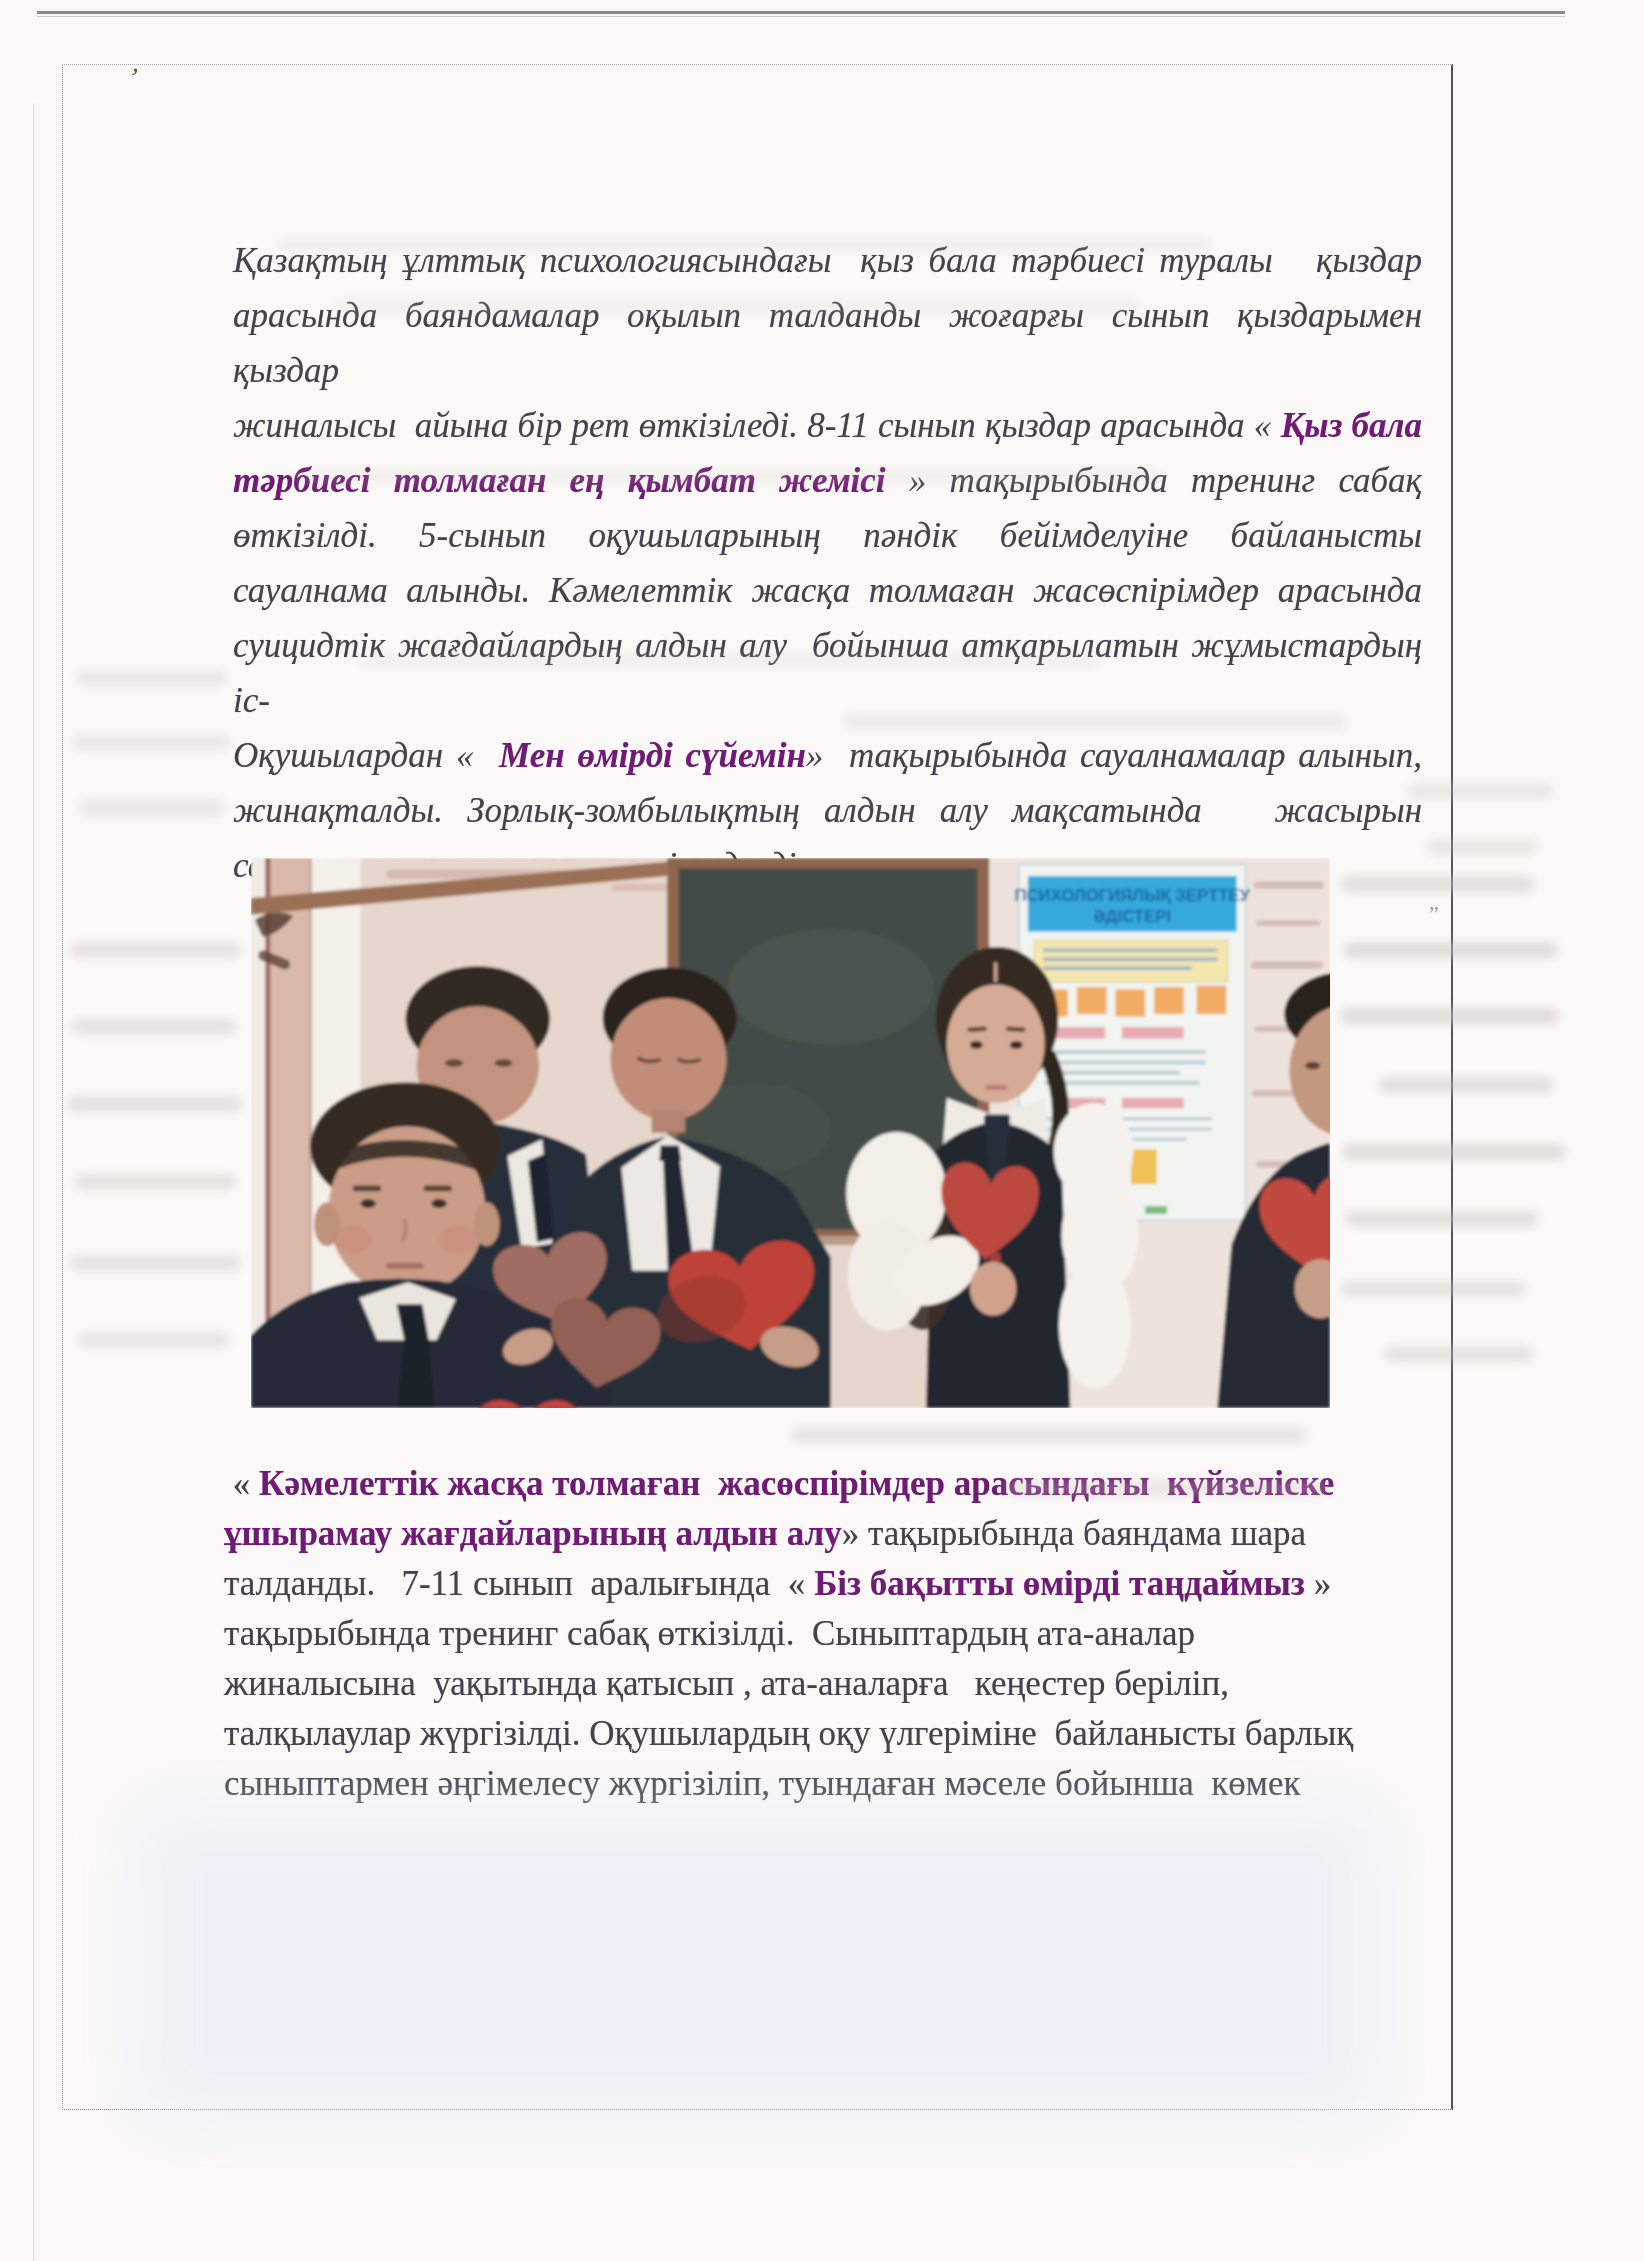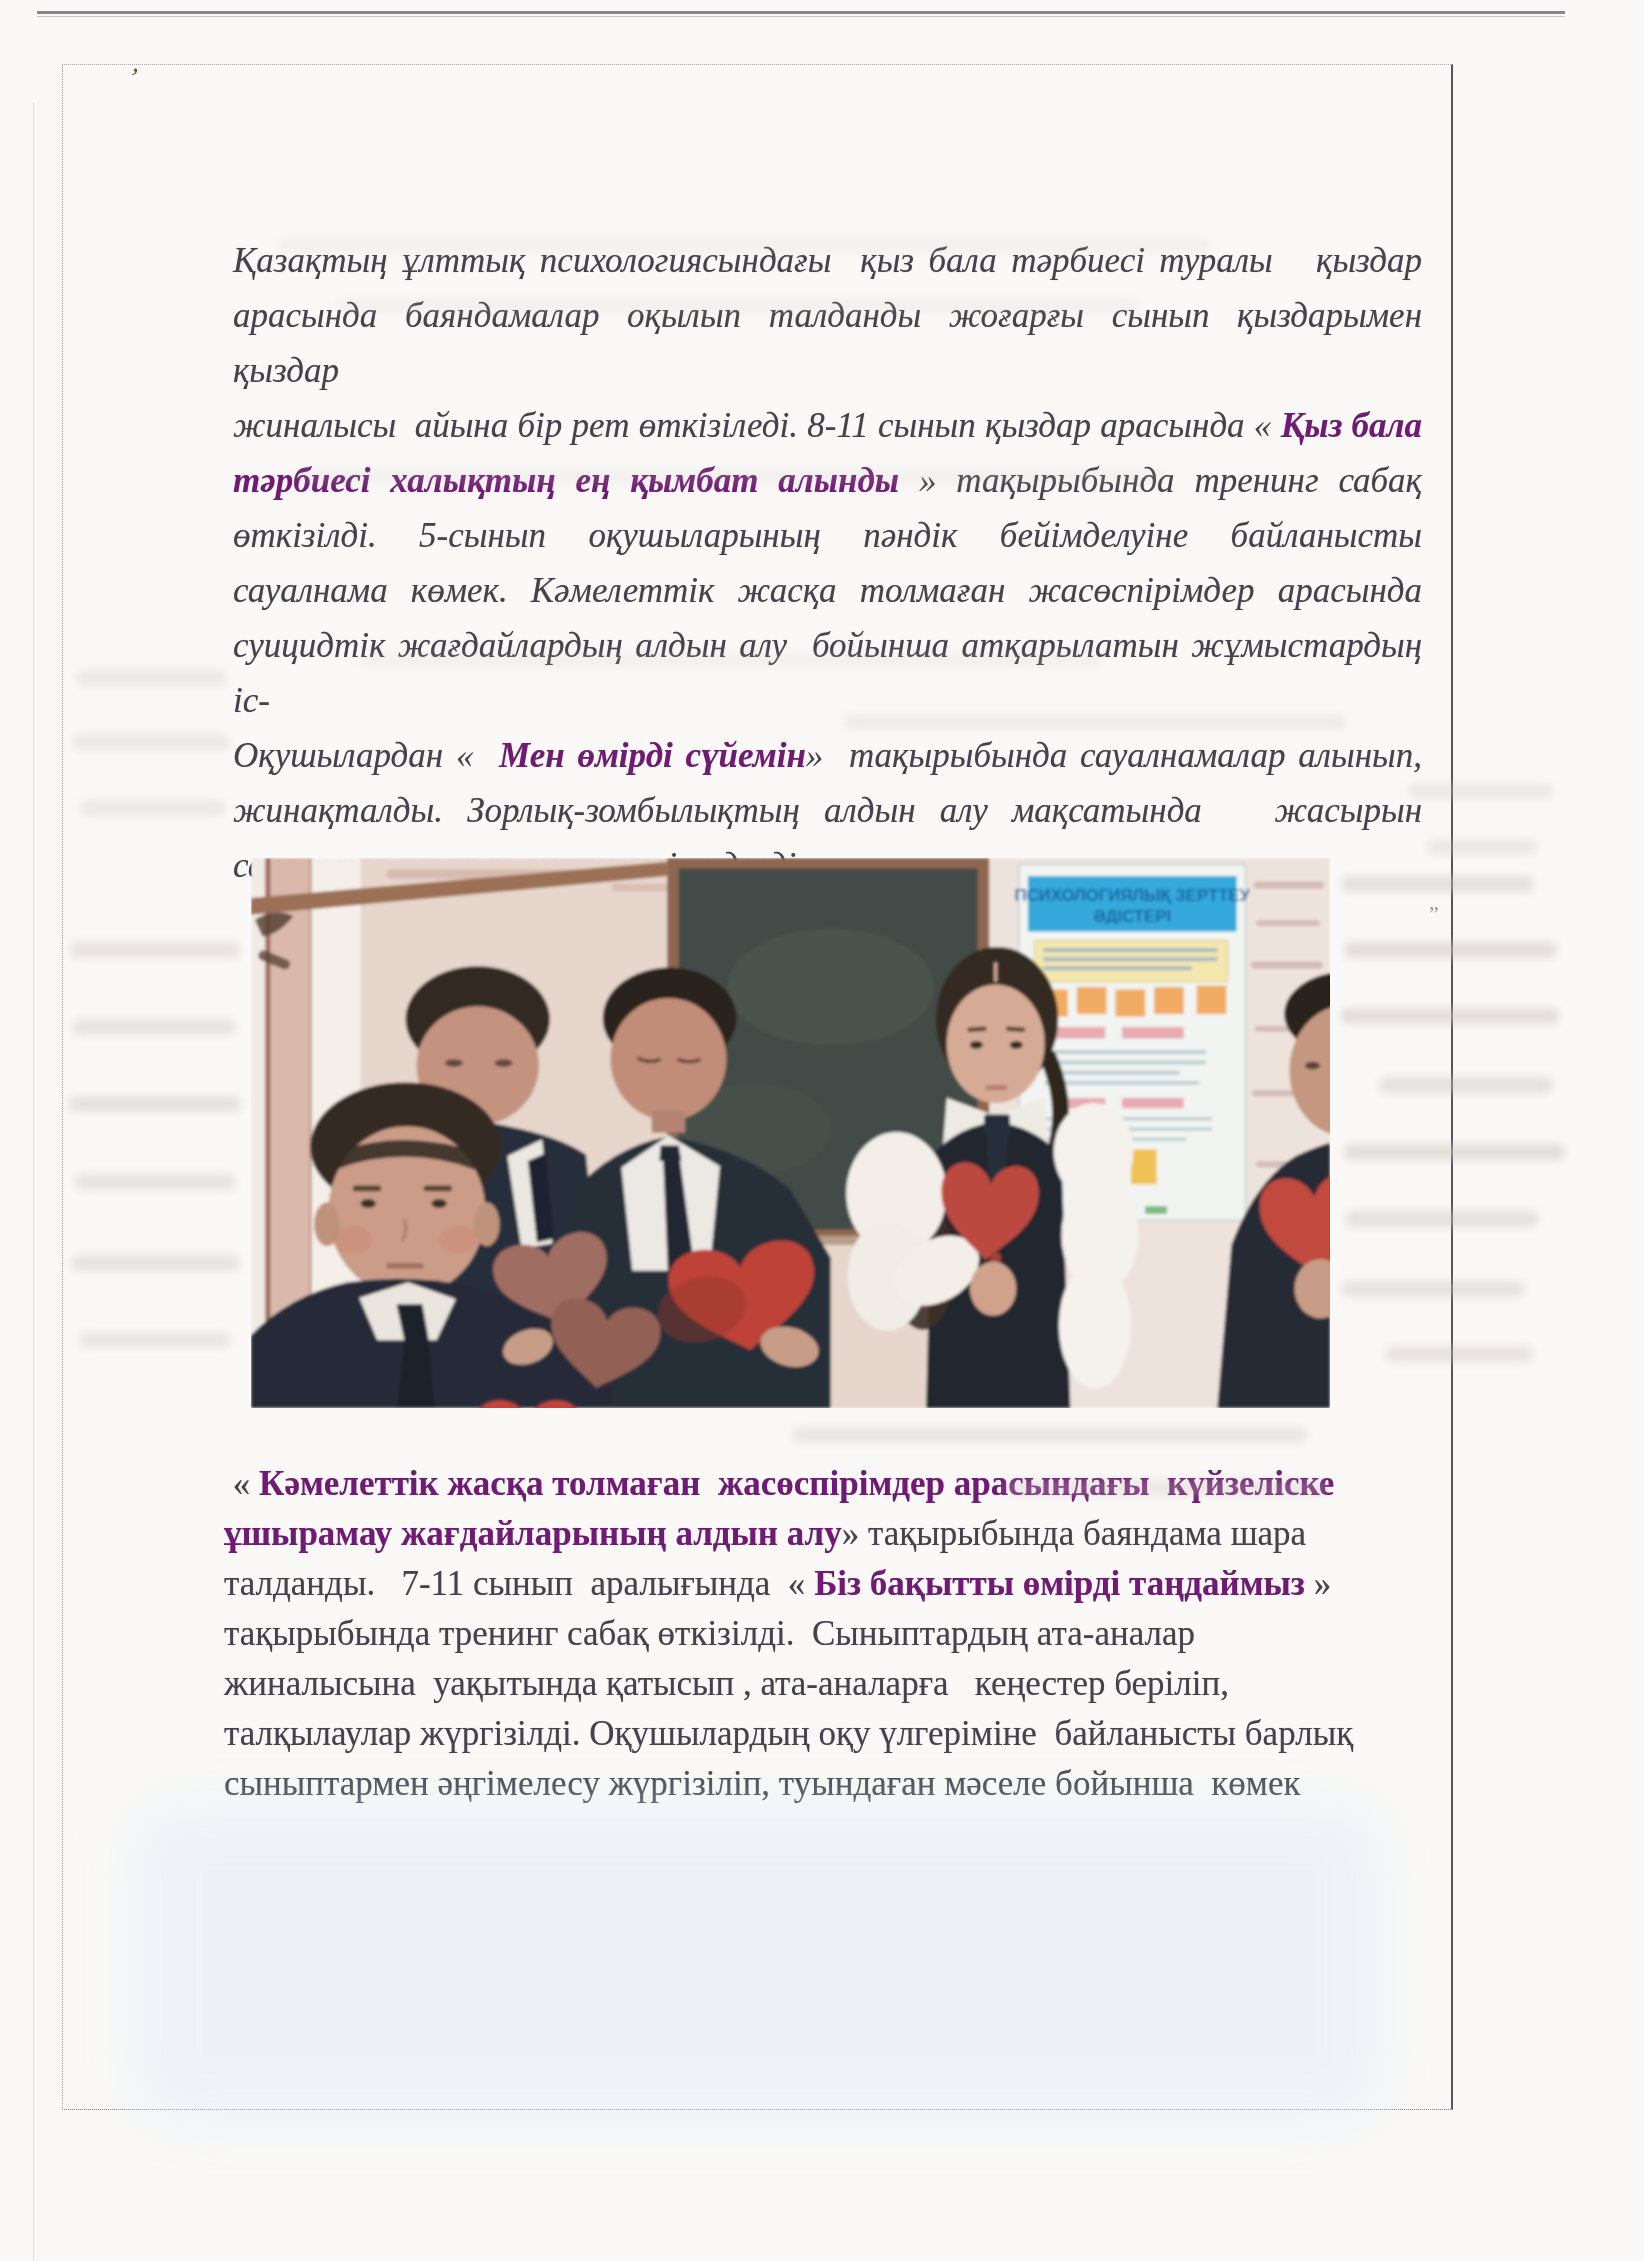--- a/index.html
+++ b/index.html
@@ -43,7 +43,7 @@
     <div class="ln j"><span>Қазақтың ұлттық психологиясындағы&nbsp; қыз бала тәрбиесі туралы&nbsp;&nbsp; қыздар</span><span class="b"></span><span></span></div>
     <div class="ln j"><span>арасында баяндамалар оқылып талданды жоғарғы сынып қыздарымен қыздар</span><span class="b"></span><span></span></div>
     <div class="ln j"><span>жиналысы&nbsp; айына бір рет өткізіледі. 8-11 сынып қыздар арасында «&nbsp;</span><span class="b">Қыз бала</span><span></span></div>
-    <div class="ln j"><span></span><span class="b">тәрбиесі халықтың ең қымбат алынды</span><span> » тақырыбында тренинг сабақ</span></div>
+    <div class="ln j"><span></span><span class="b">тәрбиесі толмаған ең қымбат жемісі</span><span> » тақырыбында тренинг сабақ</span></div>
     <div class="ln j"><span>өткізілді. 5-сынып оқушыларының пәндік бейімделуіне байланысты</span><span class="b"></span><span></span></div>
     <div class="ln j"><span>сауалнама көмек. Кәмелеттік жасқа толмаған жасөспірімдер арасында</span><span class="b"></span><span></span></div>
     <div class="ln j"><span>суицидтік жағдайлардың алдын алу&nbsp; бойынша атқарылатын жұмыстардың іс-</span><span class="b"></span><span></span></div>

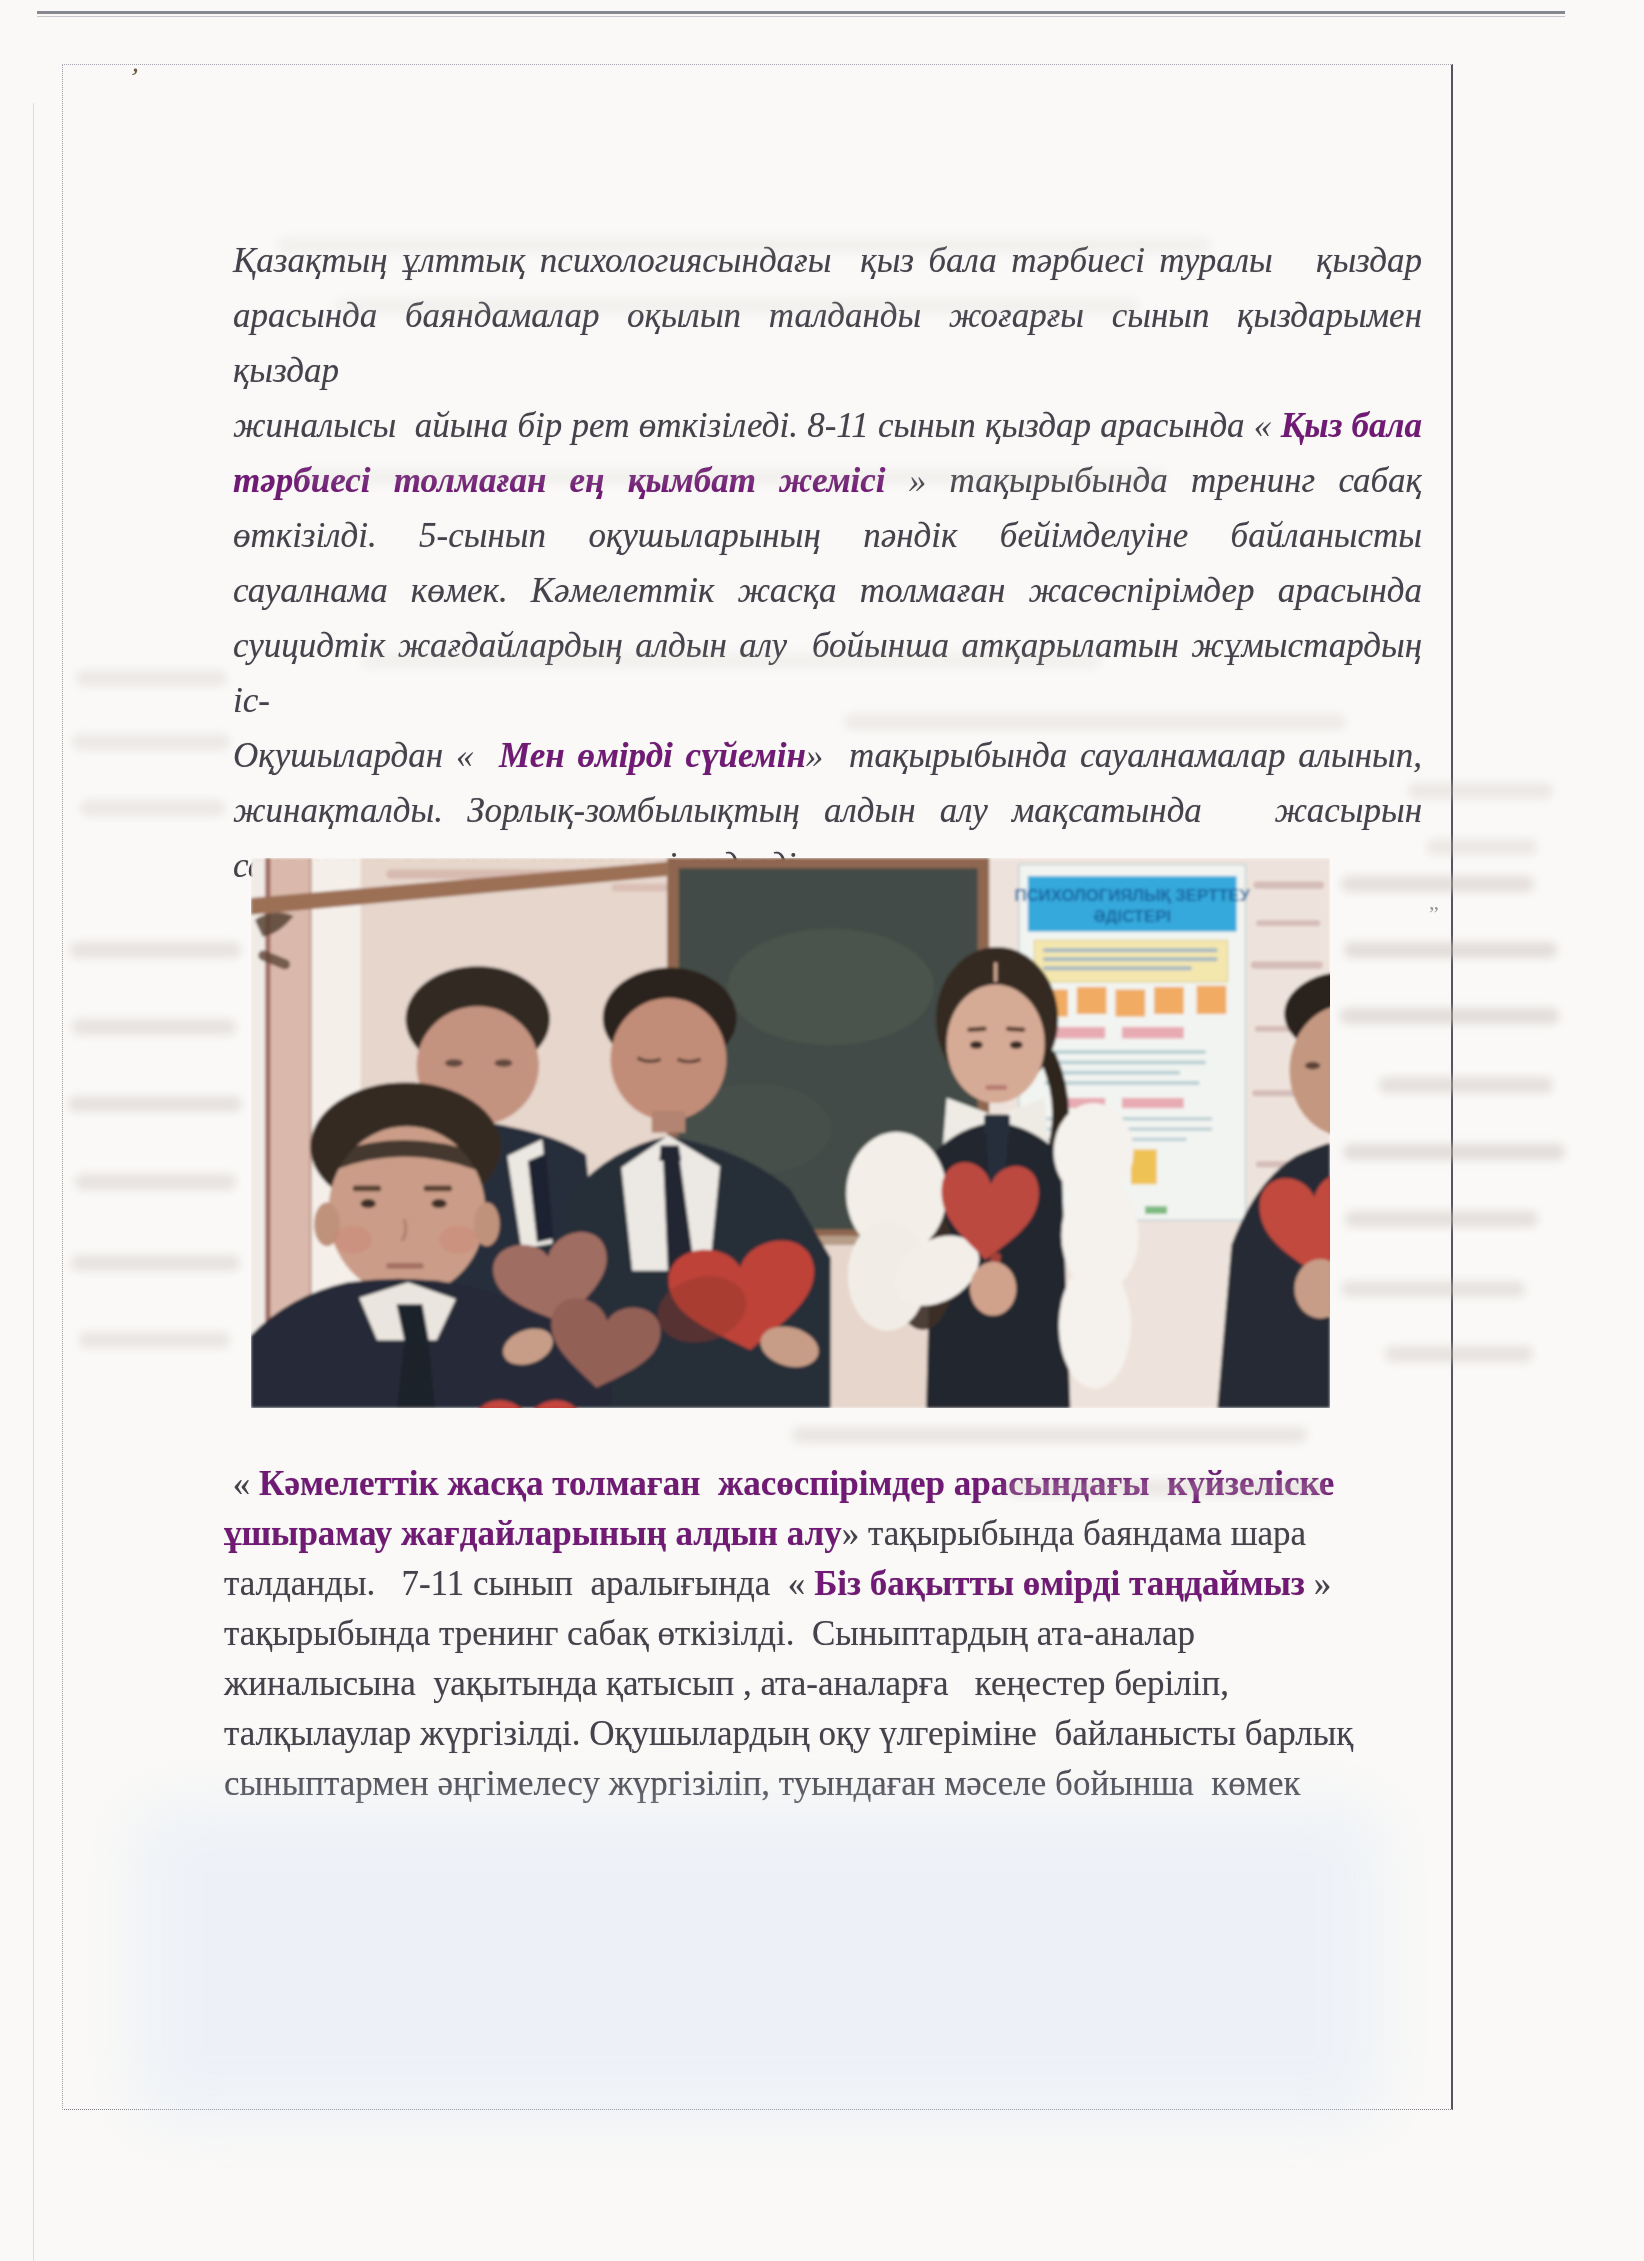--- a/index.html
+++ b/index.html
@@ -45,7 +45,7 @@
     <div class="ln j"><span>жиналысы&nbsp; айына бір рет өткізіледі. 8-11 сынып қыздар арасында «&nbsp;</span><span class="b">Қыз бала</span><span></span></div>
     <div class="ln j"><span></span><span class="b">тәрбиесі толмаған ең қымбат жемісі</span><span> » тақырыбында тренинг сабақ</span></div>
     <div class="ln j"><span>өткізілді. 5-сынып оқушыларының пәндік бейімделуіне байланысты</span><span class="b"></span><span></span></div>
-    <div class="ln j"><span>сауалнама көмек. Кәмелеттік жасқа толмаған жасөспірімдер арасында</span><span class="b"></span><span></span></div>
+    <div class="ln j"><span>сауалнама алынды. Кәмелеттік жасқа толмаған жасөспірімдер арасында</span><span class="b"></span><span></span></div>
     <div class="ln j"><span>суицидтік жағдайлардың алдын алу&nbsp; бойынша атқарылатын жұмыстардың іс-</span><span class="b"></span><span></span></div>
     <div class="ln j"><span>Оқушылардан «&nbsp; </span><span class="b">Мен өмірді сүйемін</span><span>»&nbsp; тақырыбында сауалнамалар алынып,</span></div>
     <div class="ln j"><span>жинақталды. Зорлық-зомбылықтың алдын алу мақсатында&nbsp;&nbsp; жасырын</span><span class="b"></span><span></span></div>

